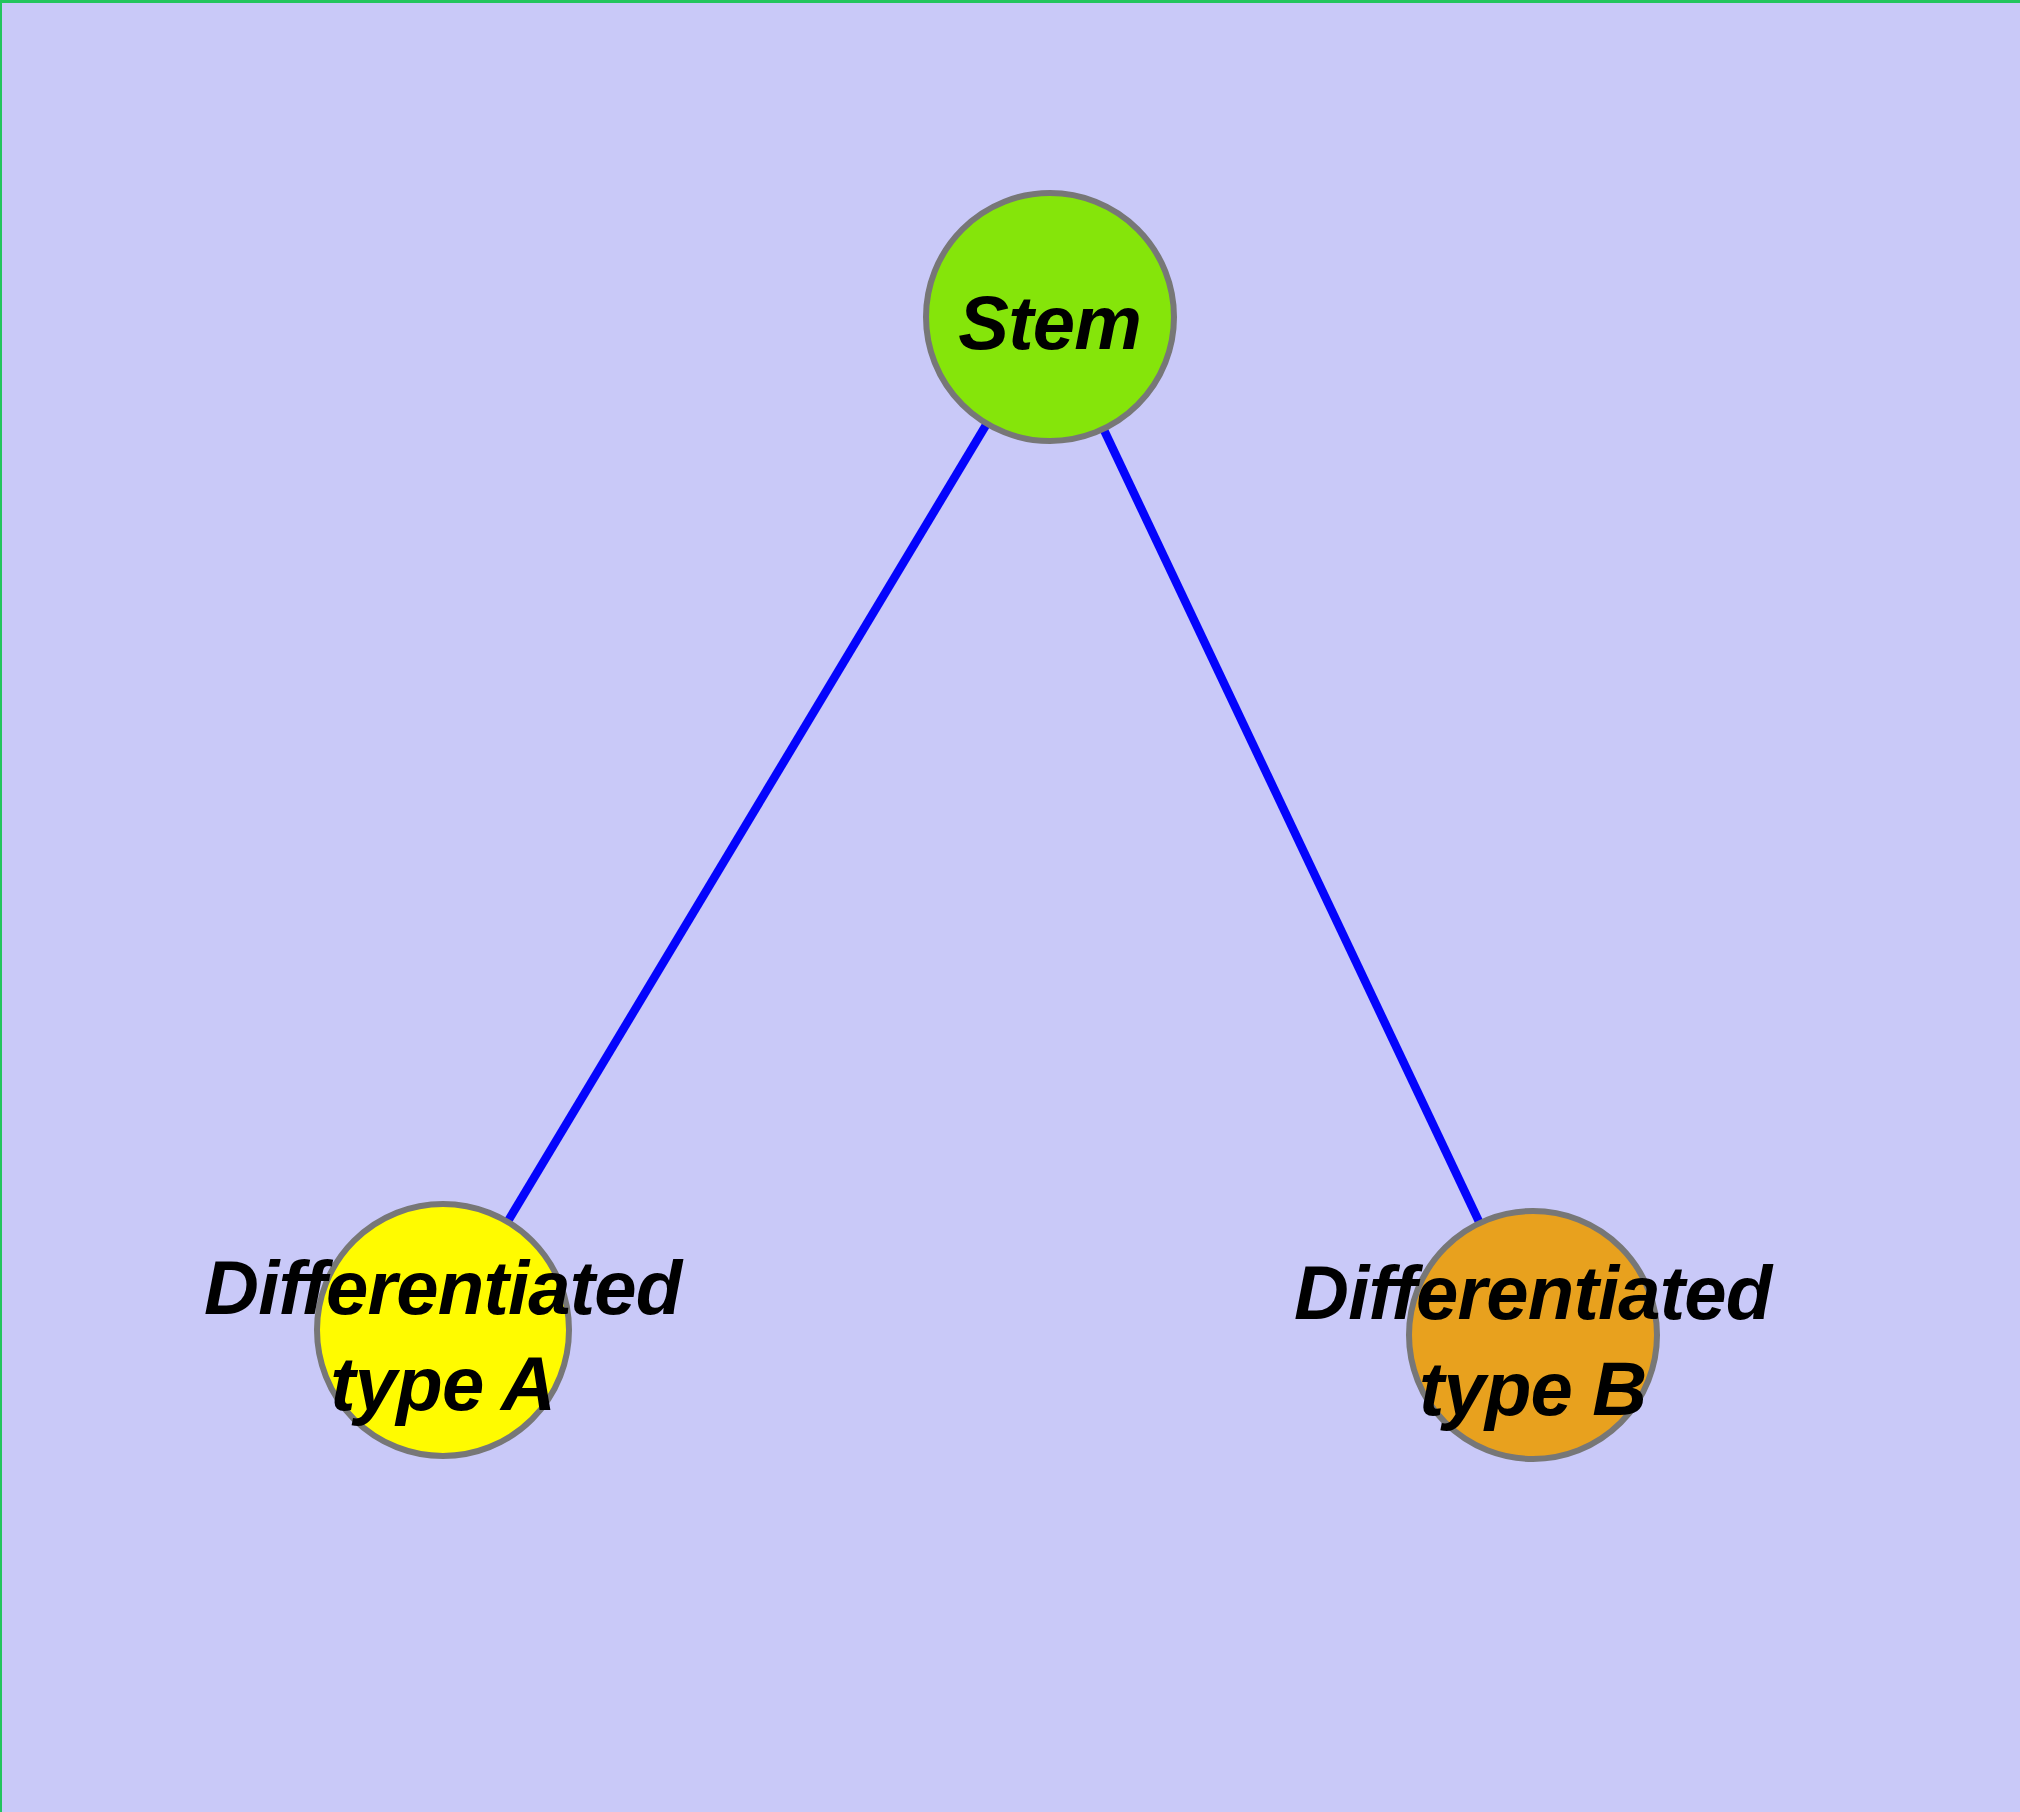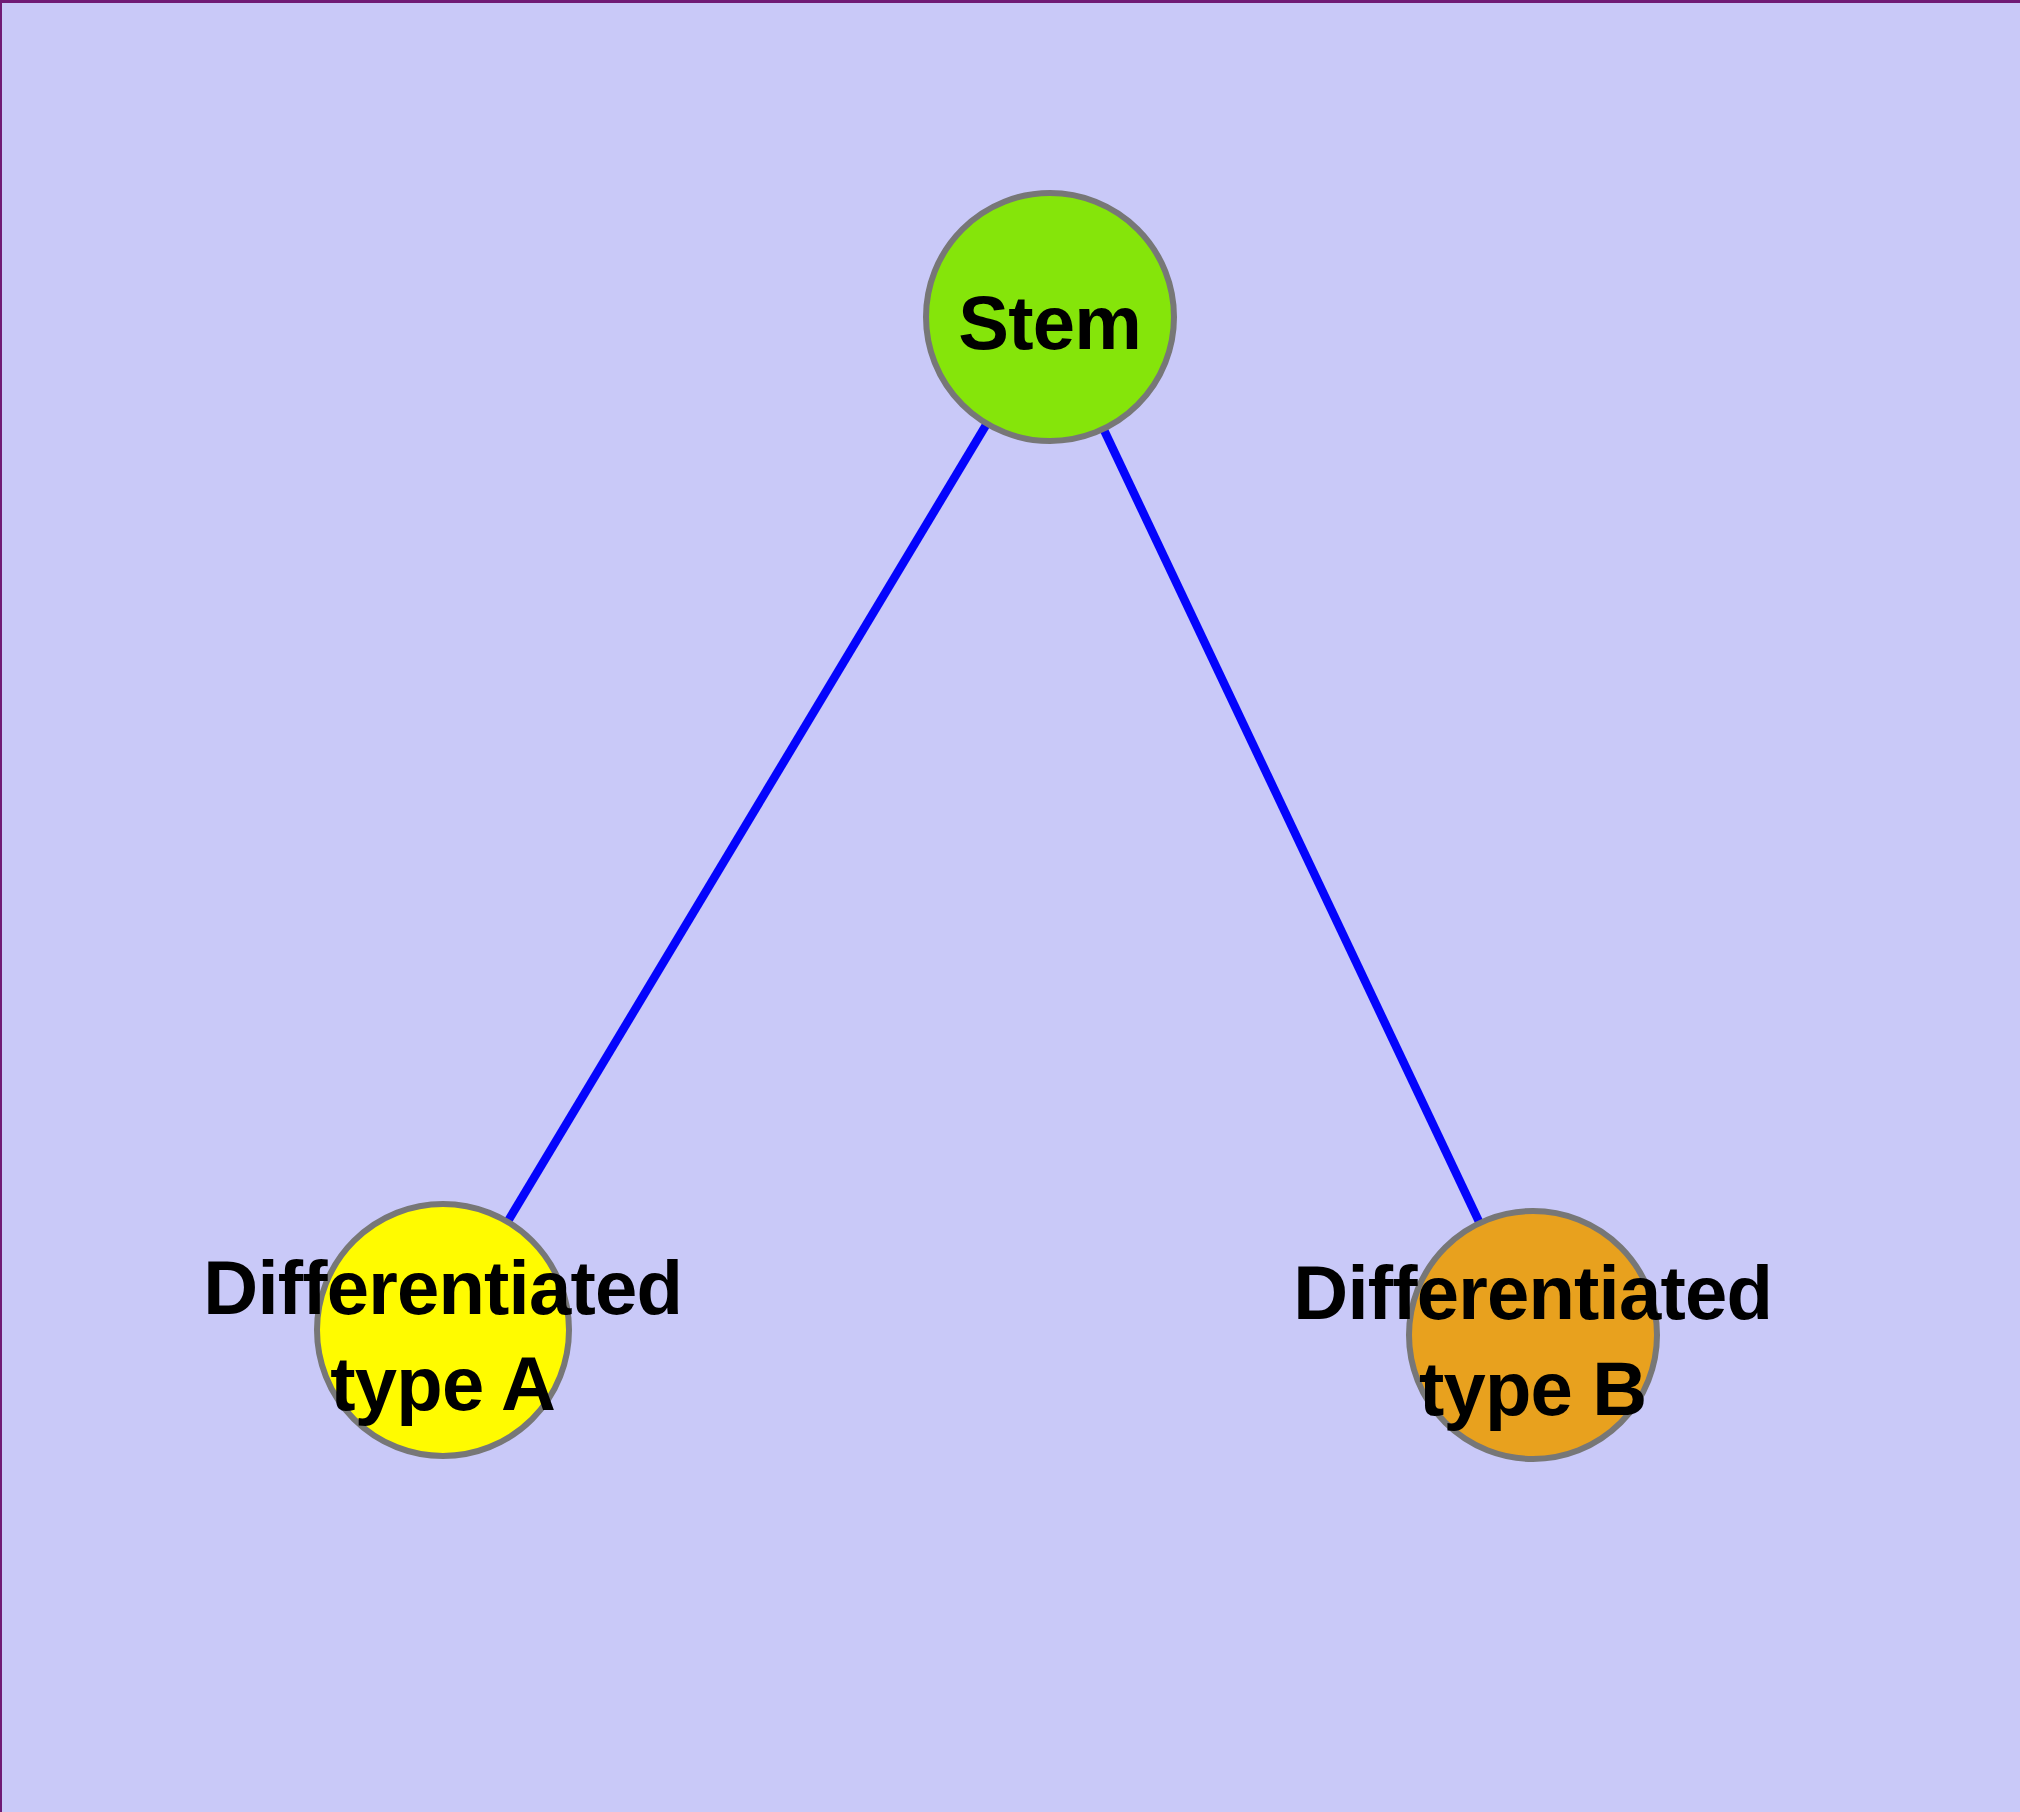--- a/index.html
+++ b/index.html
@@ -15,7 +15,8 @@
     position: relative;
     width: 2021px;
     height: 1812px;
-    background: #701a75;
+    background: #22c55e;
+    font-style: italic;
   }
   .canvas {
     position: absolute;

